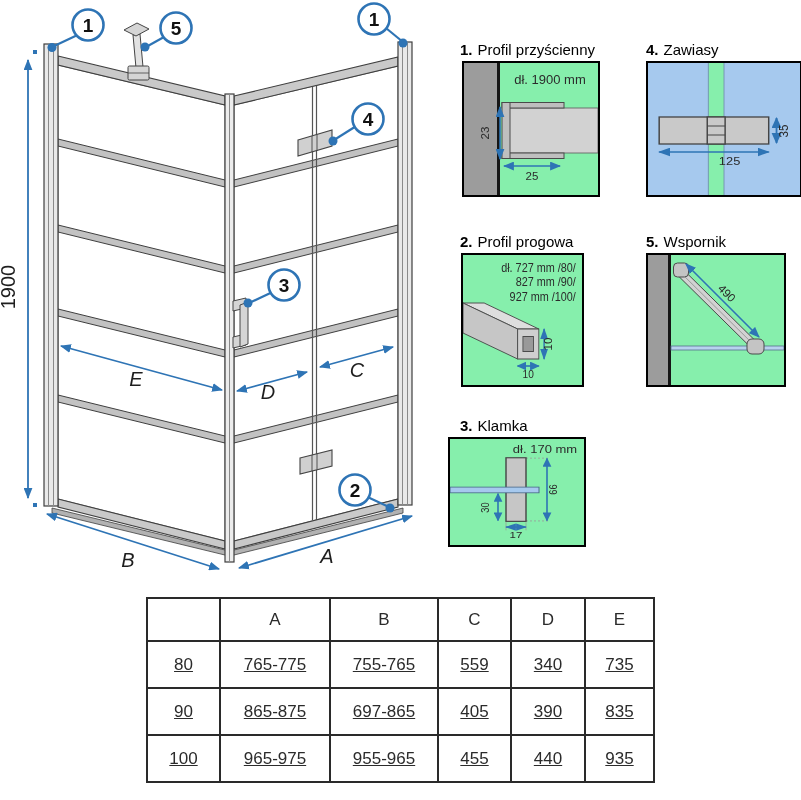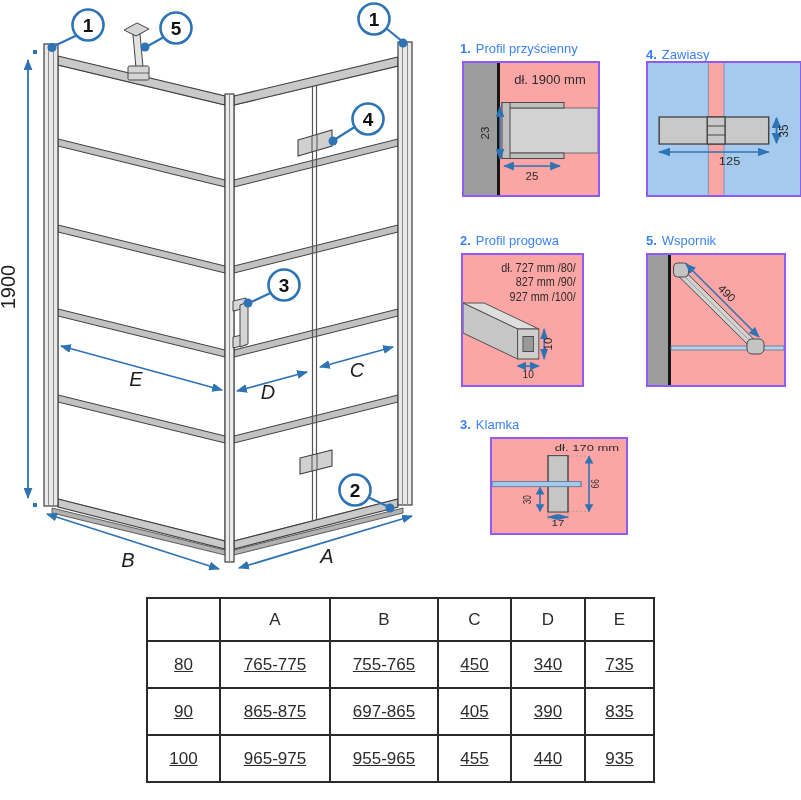--- a/index.html
+++ b/index.html
@@ -8,7 +8,7 @@
   .abs{position:absolute;}
   .panel-box{position:absolute;border:2px solid #8b5cf6;background:#fca5a5;box-sizing:border-box;}
   .panel-box svg{display:block;width:100%;height:100%;}
-  .ptitle{position:absolute;font-size:13px;color:#3b82f6;white-space:nowrap;}
+  .ptitle{position:absolute;font-size:15px;color:#000000;white-space:nowrap;}
   .ptitle b{margin-right:5px;}
   .size-table{position:absolute;left:146px;top:597px;width:507px;border-collapse:collapse;
               table-layout:fixed;font-size:17px;color:#2b2b2b;}

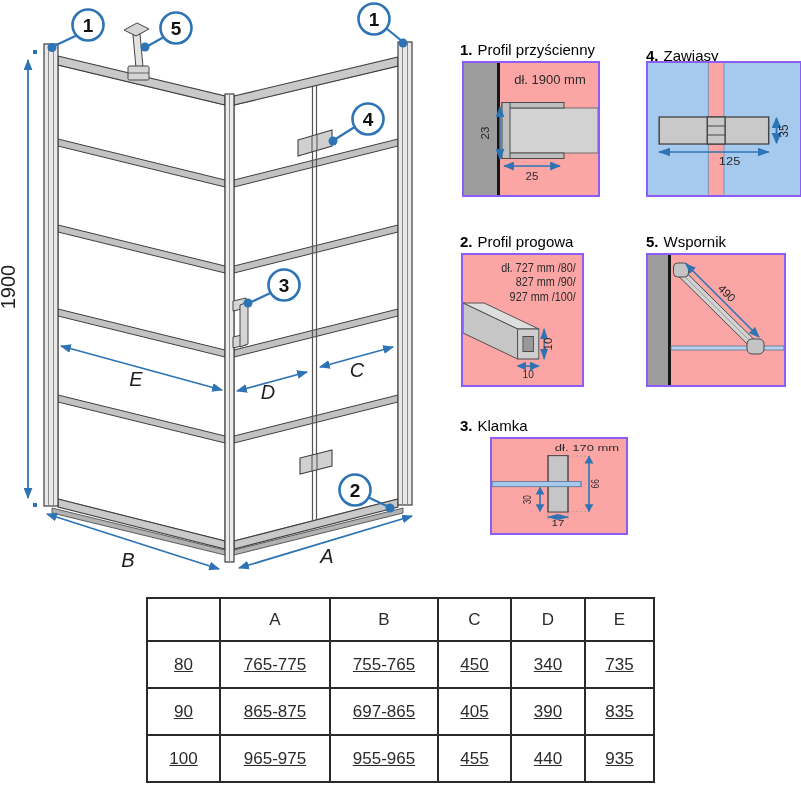--- a/index.html
+++ b/index.html
@@ -188,7 +188,7 @@
     </svg>
   </div>
 
-  <div class="ptitle" style="left:646px;top:47px">
+  <div class="ptitle" style="left:646px;top:41px">
     <b>4.</b><span>Zawiasy</span>
   </div>
   <div class="panel-box" style="left:646px;top:61px;width:156px;height:136px">

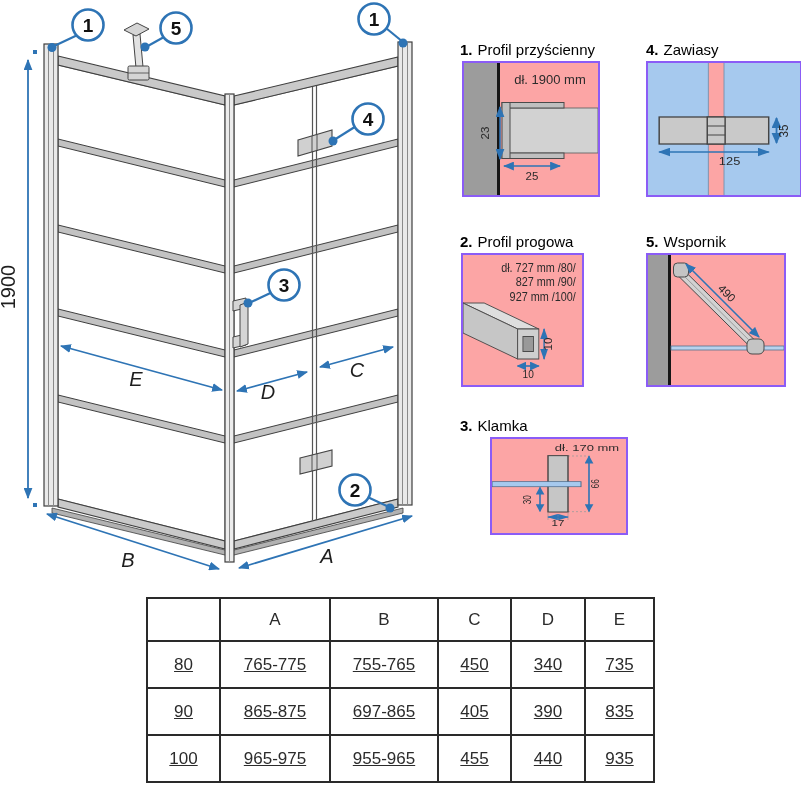--- a/index.html
+++ b/index.html
@@ -6,7 +6,7 @@
   .stage{position:relative;width:801px;height:800px;background:#fff;overflow:hidden;
          font-family:"Liberation Sans",sans-serif;color:#2b2b2b;}
   .abs{position:absolute;}
-  .panel-box{position:absolute;border:2px solid #8b5cf6;background:#fca5a5;box-sizing:border-box;}
+  .panel-box{position:absolute;border:2px solid #000000;background:#86efac;box-sizing:border-box;}
   .panel-box svg{display:block;width:100%;height:100%;}
   .ptitle{position:absolute;font-size:15px;color:#000000;white-space:nowrap;}
   .ptitle b{margin-right:5px;}

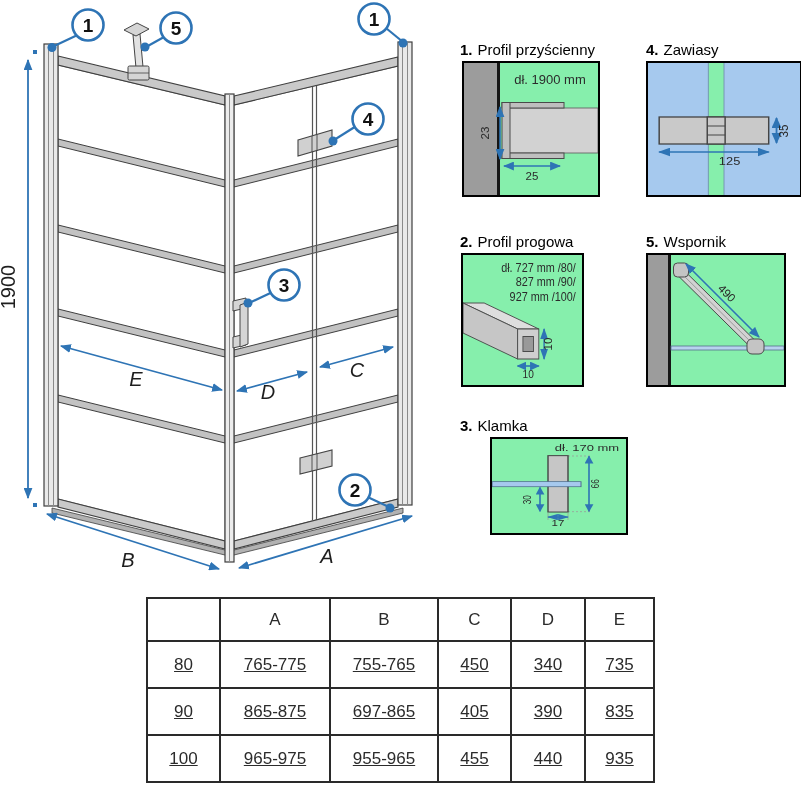--- a/index.html
+++ b/index.html
@@ -255,7 +255,7 @@
   <div class="ptitle" style="left:460px;top:417px">
     <b>3.</b><span>Klamka</span>
   </div>
-  <div class="panel-box" style="left:490px;top:437px;width:138px;height:98px">
+  <div class="panel-box" style="left:448px;top:437px;width:138px;height:110px">
     <svg viewBox="0 0 134 130" preserveAspectRatio="none">
       <text class="lentext" x="95" y="17" text-anchor="middle">dł. 170 mm</text>
       <g stroke="#9a9a9a" stroke-width="0.9" stroke-dasharray="2,2">

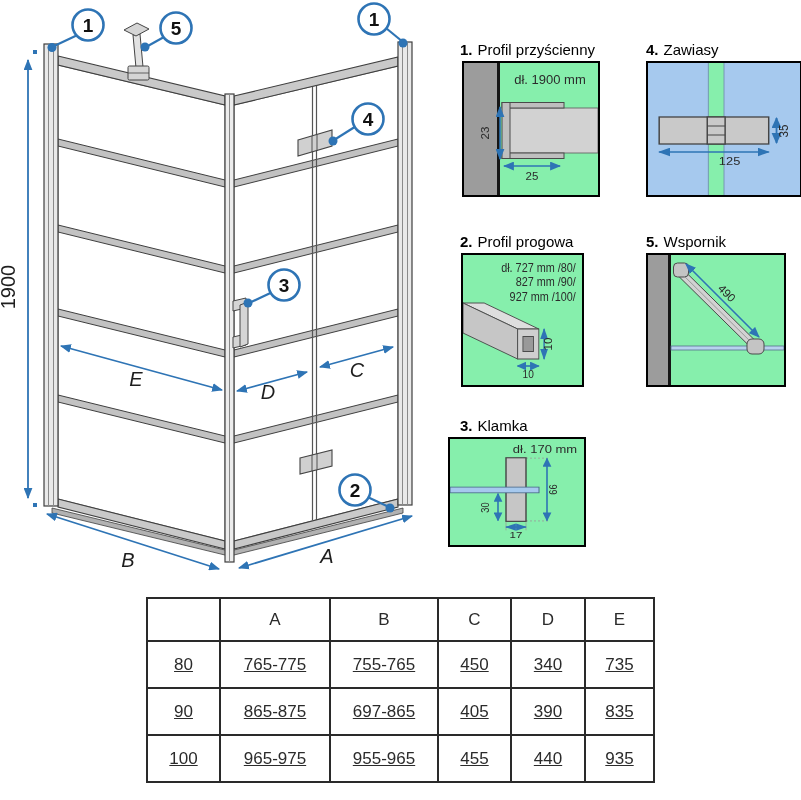--- a/index.html
+++ b/index.html
@@ -299,7 +299,7 @@
         <td>80</td>
         <td>765-775</td>
         <td>755-765</td>
-        <td>450</td>
+        <td>559</td>
         <td>340</td>
         <td>735</td>
       </tr>

